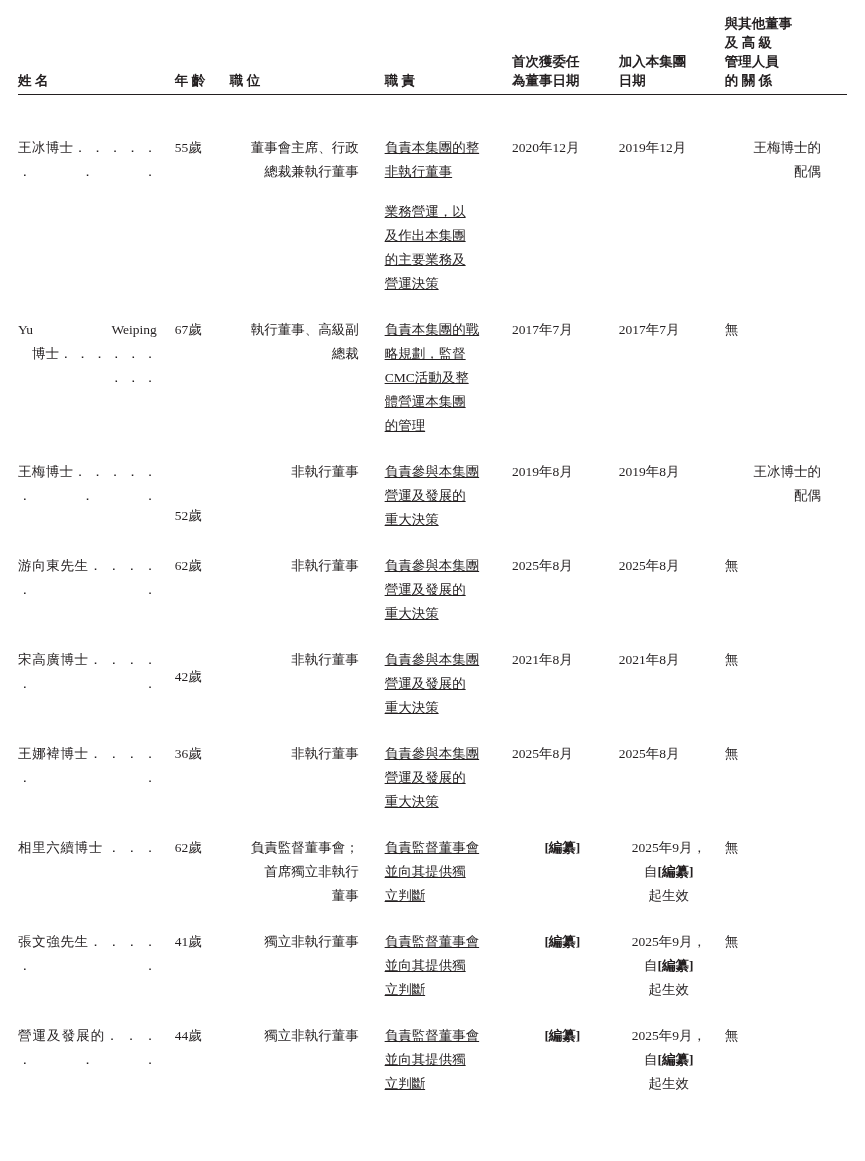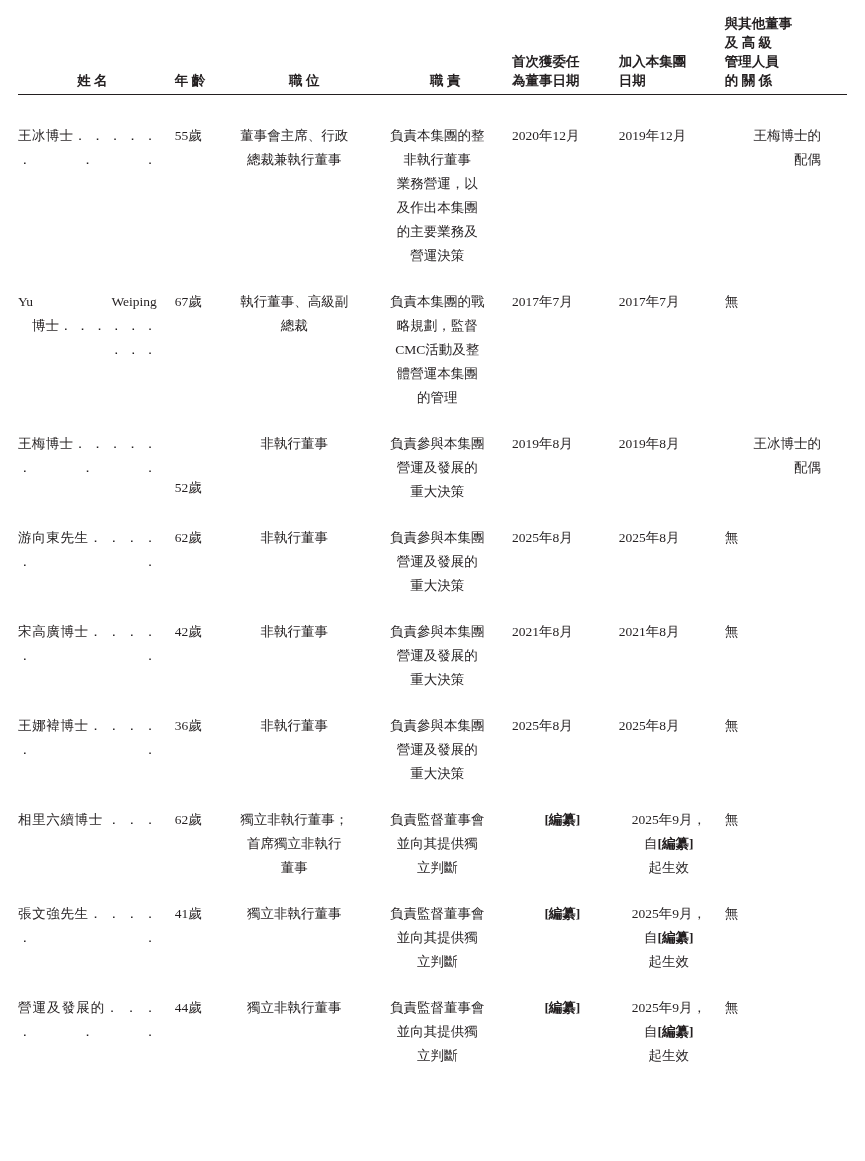--- a/index.html
+++ b/index.html
@@ -41,7 +41,7 @@
     font-size: 13.5px;
     line-height: 19px;
     vertical-align: bottom;
-    text-align: center;
+    text-align: left;
     padding: 0 6px 4px 0;
     border-bottom: 1.1px solid #231f20;
     white-space: pre-line;

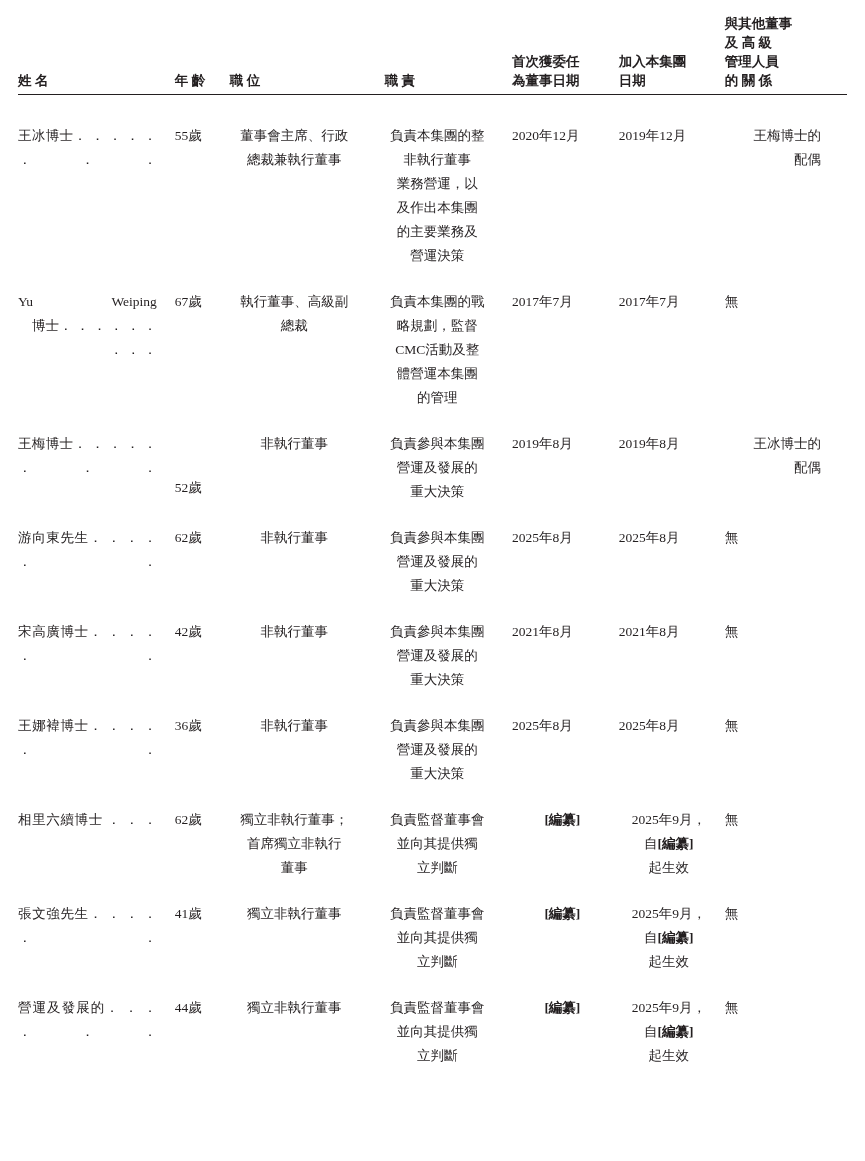--- a/index.html
+++ b/index.html
@@ -57,7 +57,7 @@
     vertical-align: top;
     padding: 22px 6px 0 0;
   }
-  tbody tr:first-child td { padding-top: 29px; }
+  tbody tr:first-child td { padding-top: 41px; }
 
   .cell-name {
     text-align: justify;

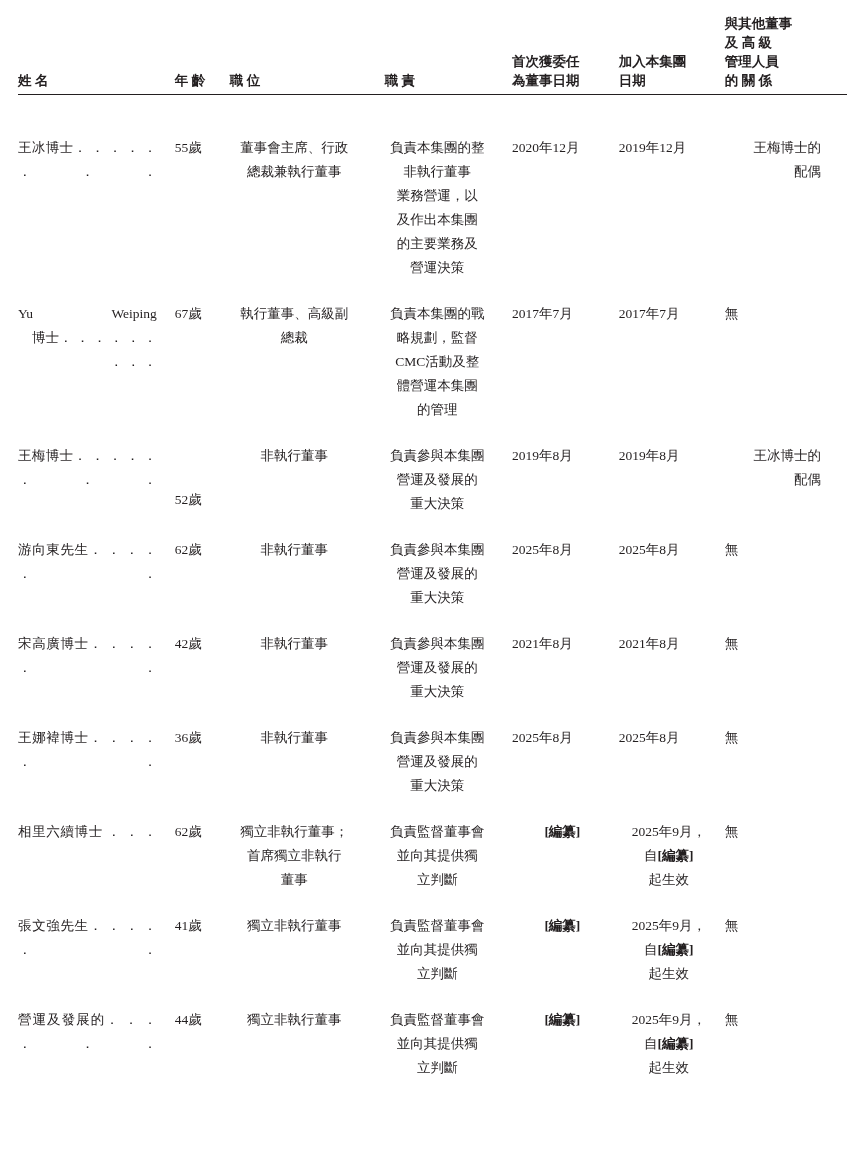--- a/index.html
+++ b/index.html
@@ -66,7 +66,7 @@
   }
   .cell-name .nm { display: block; }
   .cell-age  { text-align: left; padding-left: 2px; white-space: nowrap; }
-  .cell-pos  { text-align: center; padding-right: 26px; }
+  .cell-pos  { text-align: right; padding-right: 26px; }
   .cell-duty { text-align: center; padding-right: 22px; }
   .cell-first{ text-align: left; }
   .cell-join { text-align: left; }

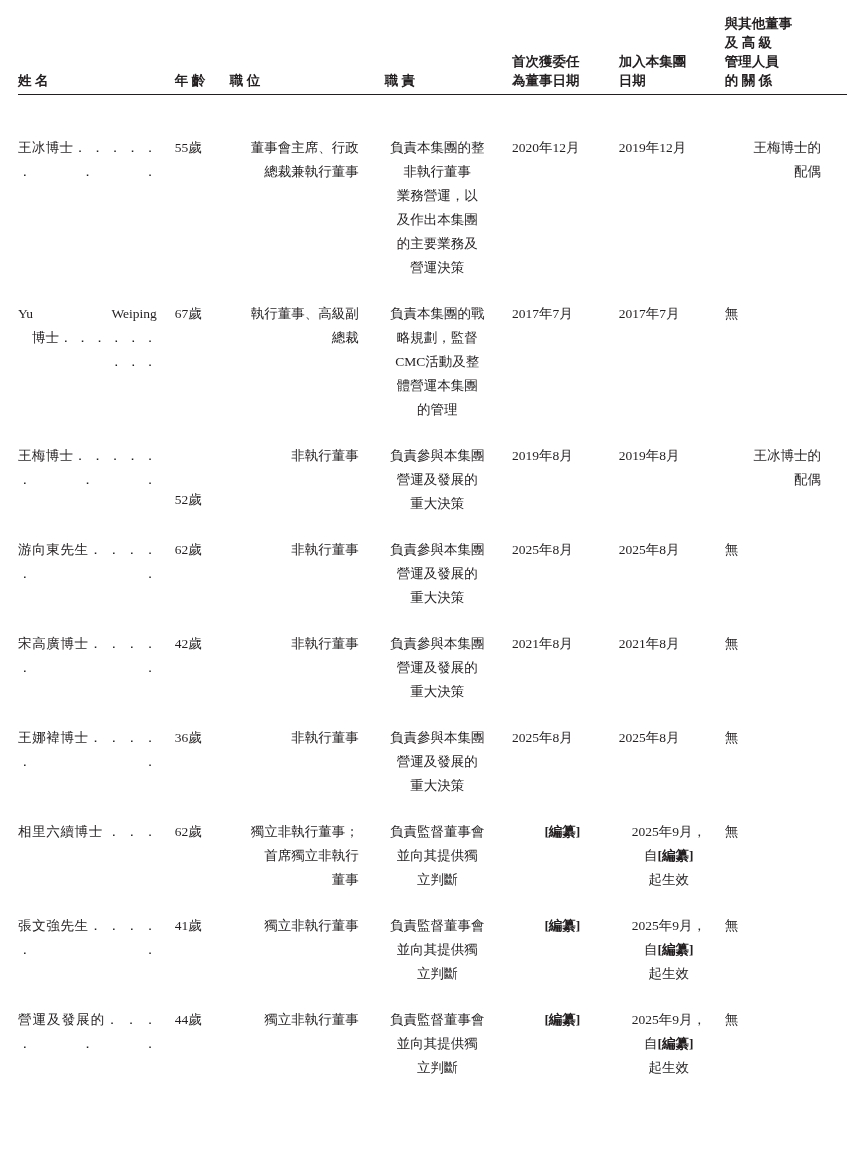--- a/index.html
+++ b/index.html
@@ -67,7 +67,7 @@
   .cell-name .nm { display: block; }
   .cell-age  { text-align: left; padding-left: 2px; white-space: nowrap; }
   .cell-pos  { text-align: right; padding-right: 26px; }
-  .cell-duty { text-align: center; padding-right: 22px; }
+  .cell-duty { text-align: left; padding-right: 22px; text-decoration: underline; }
   .cell-first{ text-align: left; }
   .cell-join { text-align: left; }
   .cell-rel  { text-align: left; }

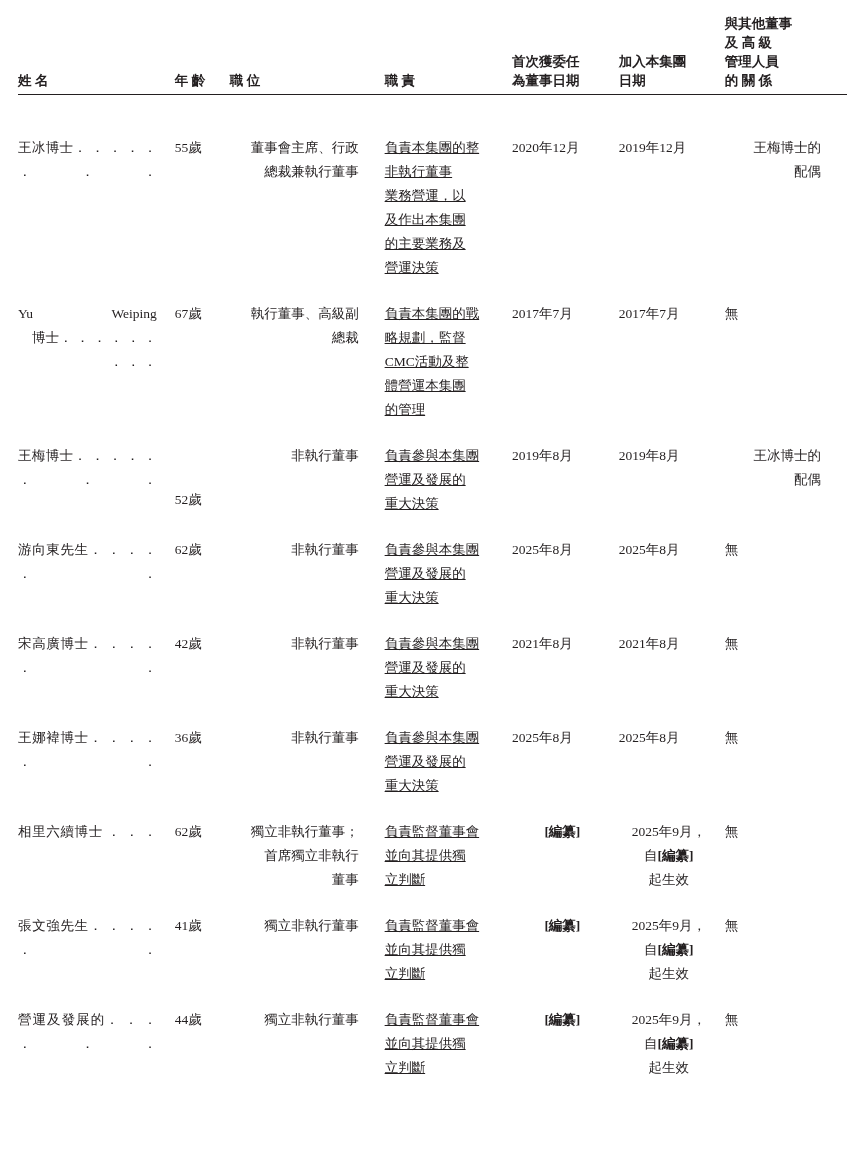--- a/index.html
+++ b/index.html
@@ -123,7 +123,7 @@
           <td class="cell-duty">
             <span style="display: block;">負責本集團的整</span>
             <span style="display: block;">非執行董事</span>
-            <span style="display: block;">業務營運，以</span>
+            <span style="display: block; margin-top: 16px;">業務營運，以</span>
             <span style="display: block;">及作出本集團</span>
             <span style="display: block;">的主要業務及</span>
             <span style="display: block;">營運決策</span>

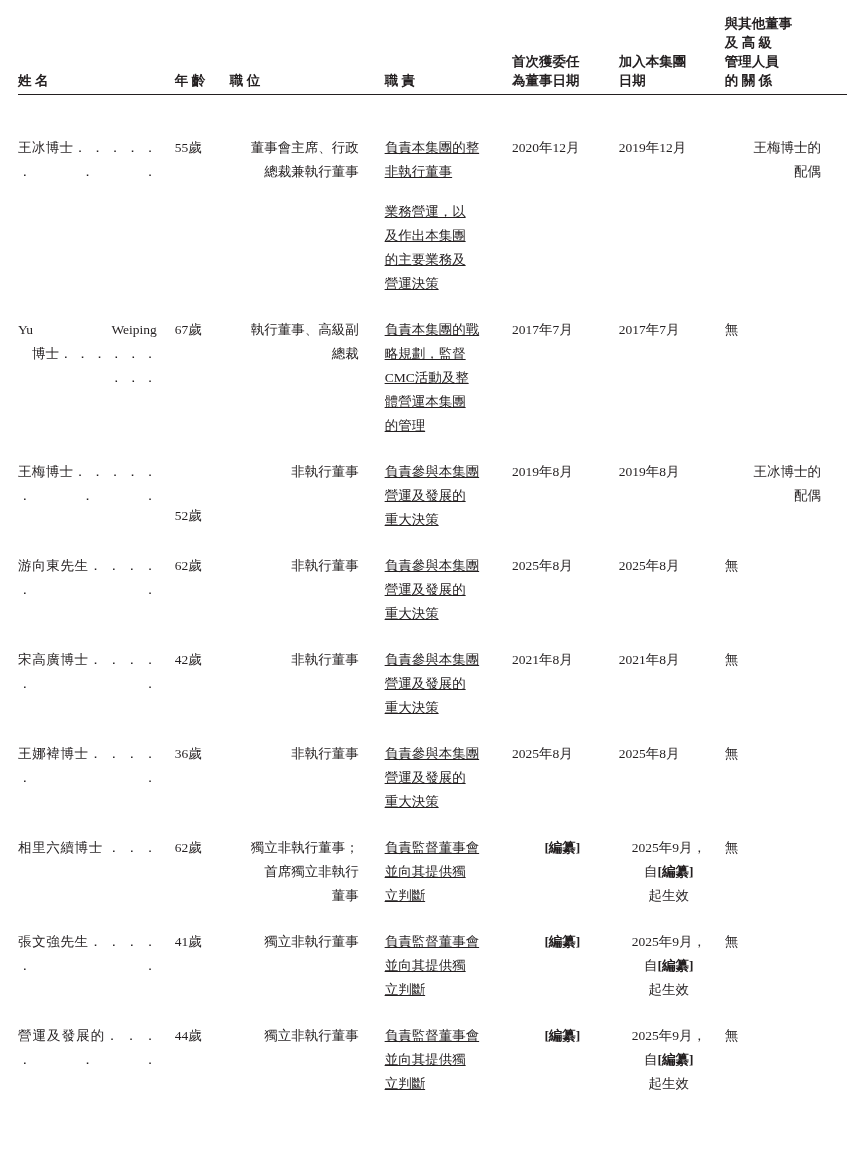--- a/index.html
+++ b/index.html
@@ -224,7 +224,7 @@
             <span class="nm">宋高廣博士． ． ． ． ． ．</span>
           </td>
           <td class="cell-age">
-            <span style="display: block;">42歲</span>
+            <span style="display: block; margin-top: 17px;">42歲</span>
           </td>
           <td class="cell-pos">
             <span style="display: block;">非執行董事</span>

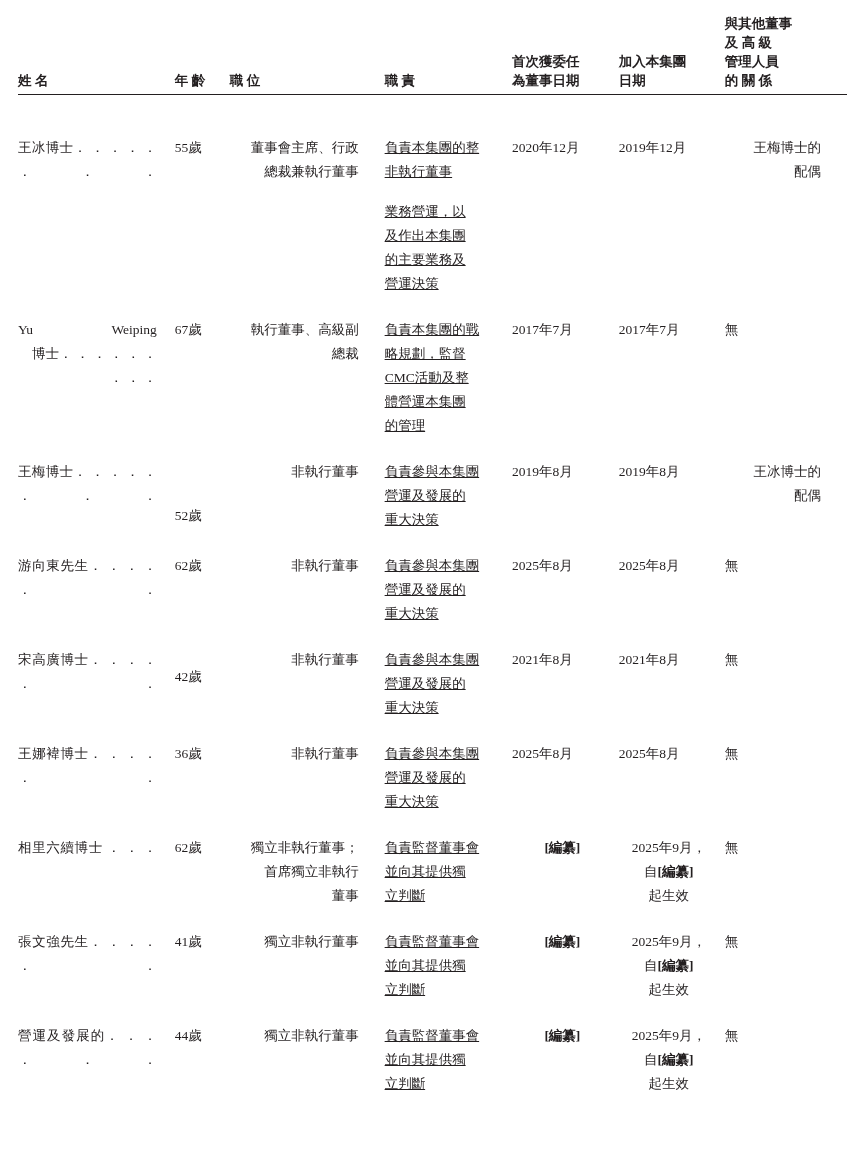--- a/index.html
+++ b/index.html
@@ -277,7 +277,7 @@
             <span style="display: block;">62歲</span>
           </td>
           <td class="cell-pos">
-            <span style="display: block;">獨立非執行董事；</span>
+            <span style="display: block;">負責監督董事會；</span>
             <span style="display: block;">首席獨立非執行</span>
             <span style="display: block;">董事</span>
           </td>

